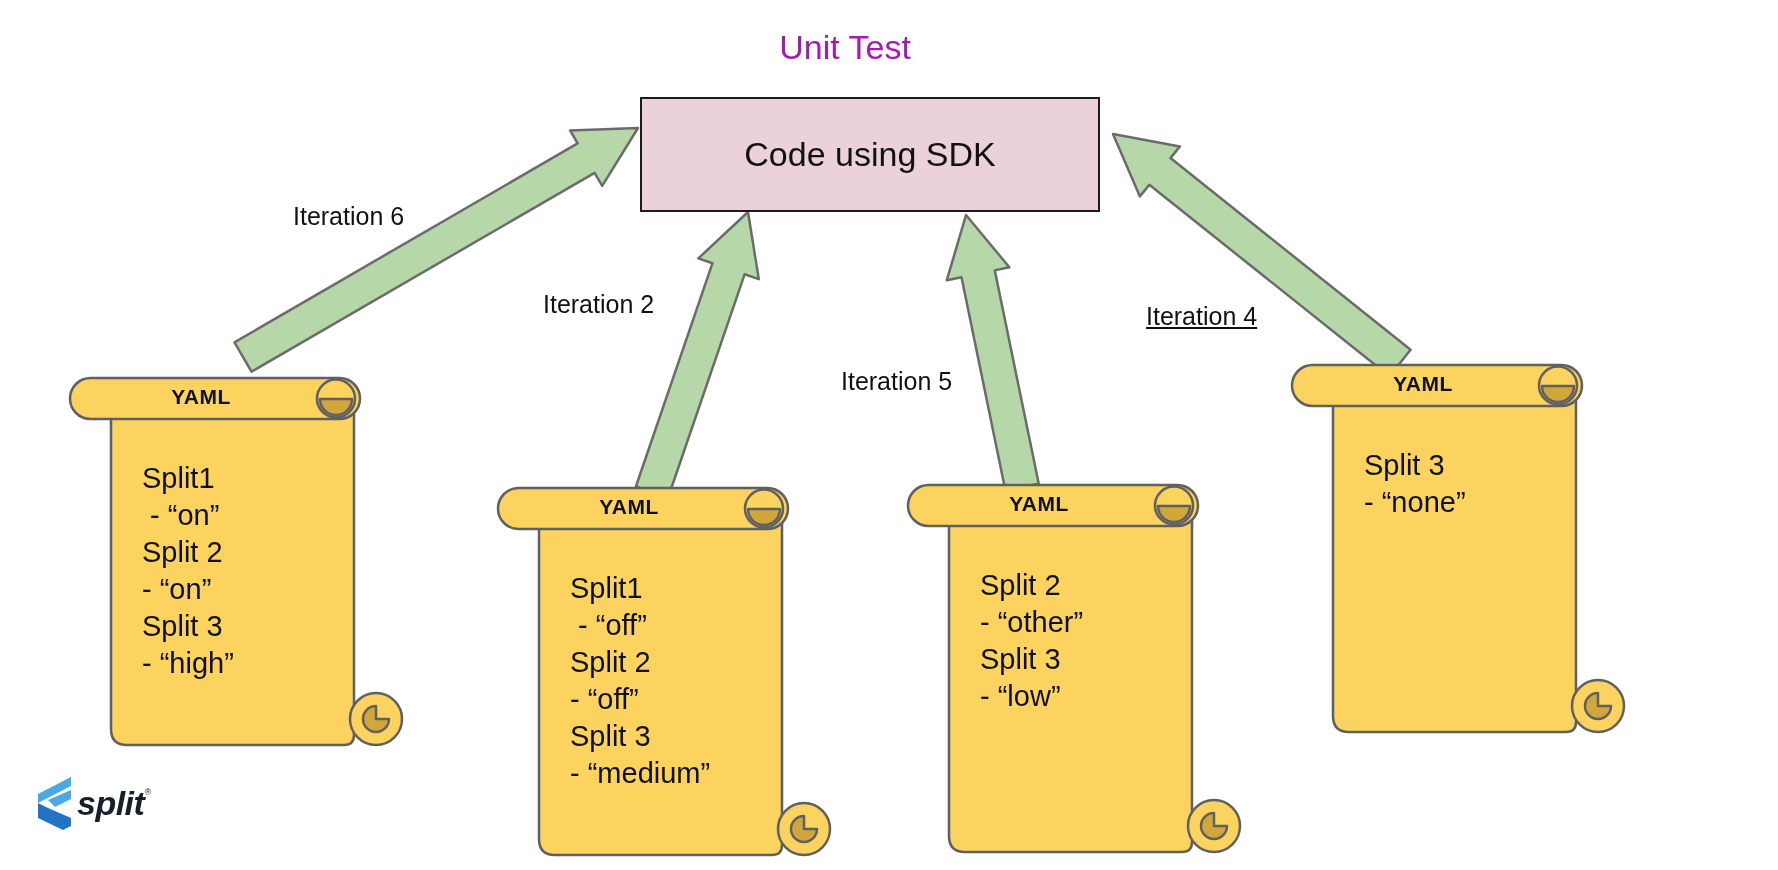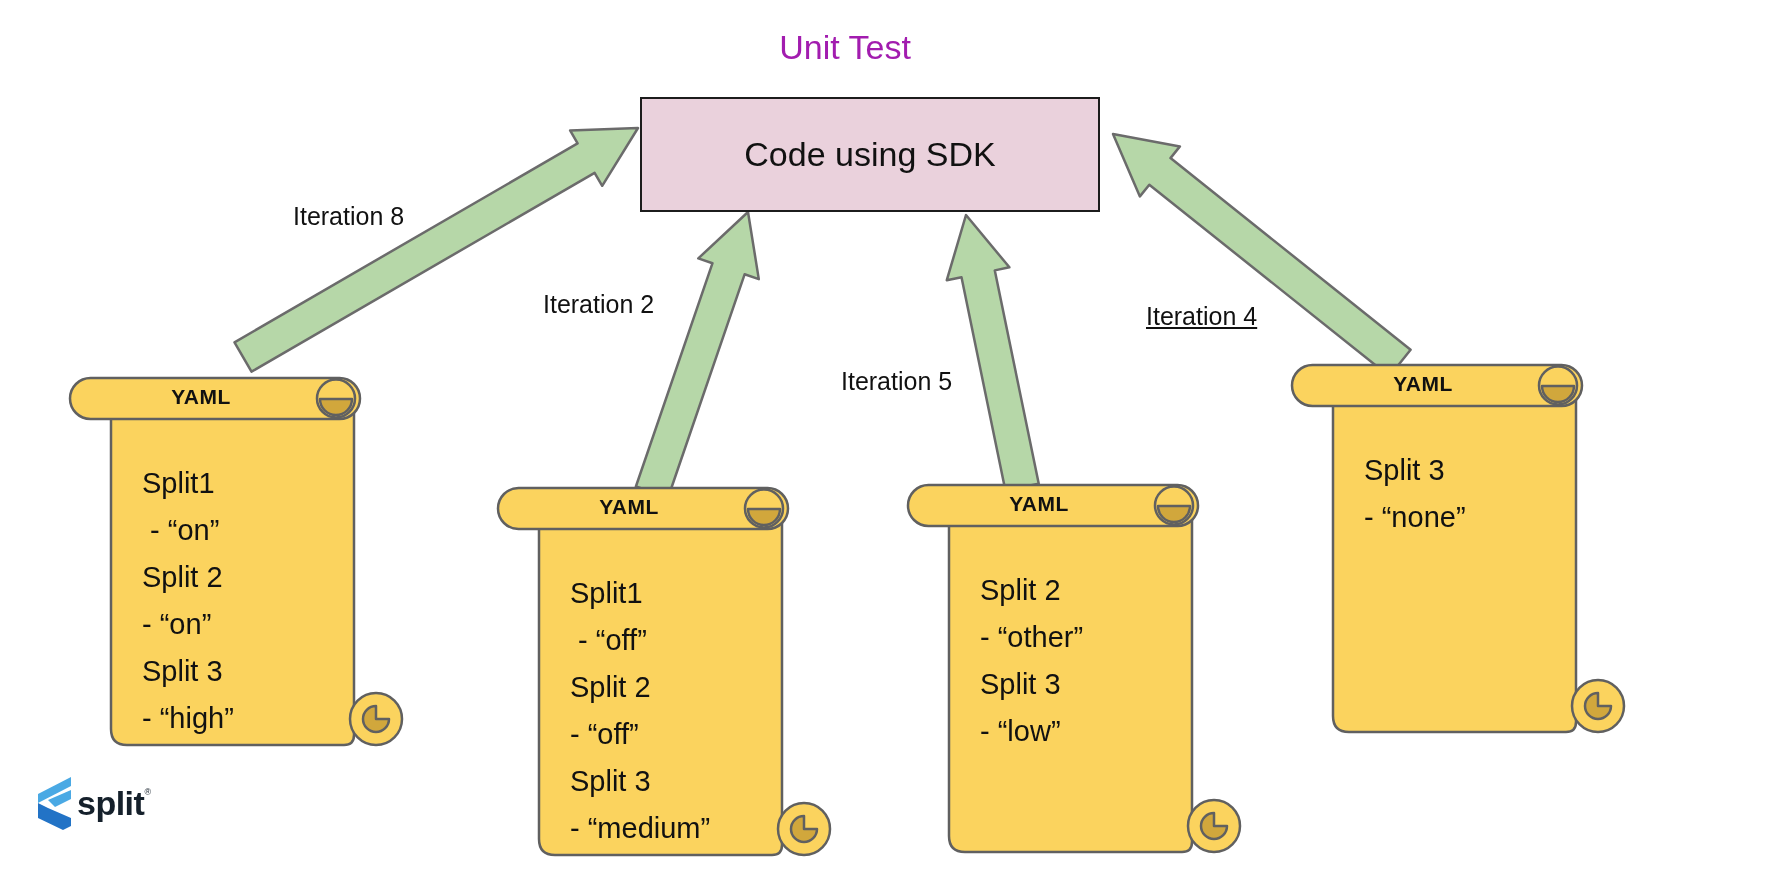--- a/index.html
+++ b/index.html
@@ -86,7 +86,7 @@
     <span>Code using SDK</span>
   </div>
 
-  <div class="abs iter-label" style="left:293px; top:202px;">Iteration 8</div>
+  <div class="abs iter-label" style="left:293px; top:202px;">Iteration 6</div>
   <div class="abs iter-label" style="left:543px; top:290px;">Iteration 2</div>
   <div class="abs iter-label" style="left:841px; top:367px;">Iteration 5</div>
   <div class="abs iter-label" style="left:1146px; top:302px;text-decoration:underline;">Iteration 4</div>

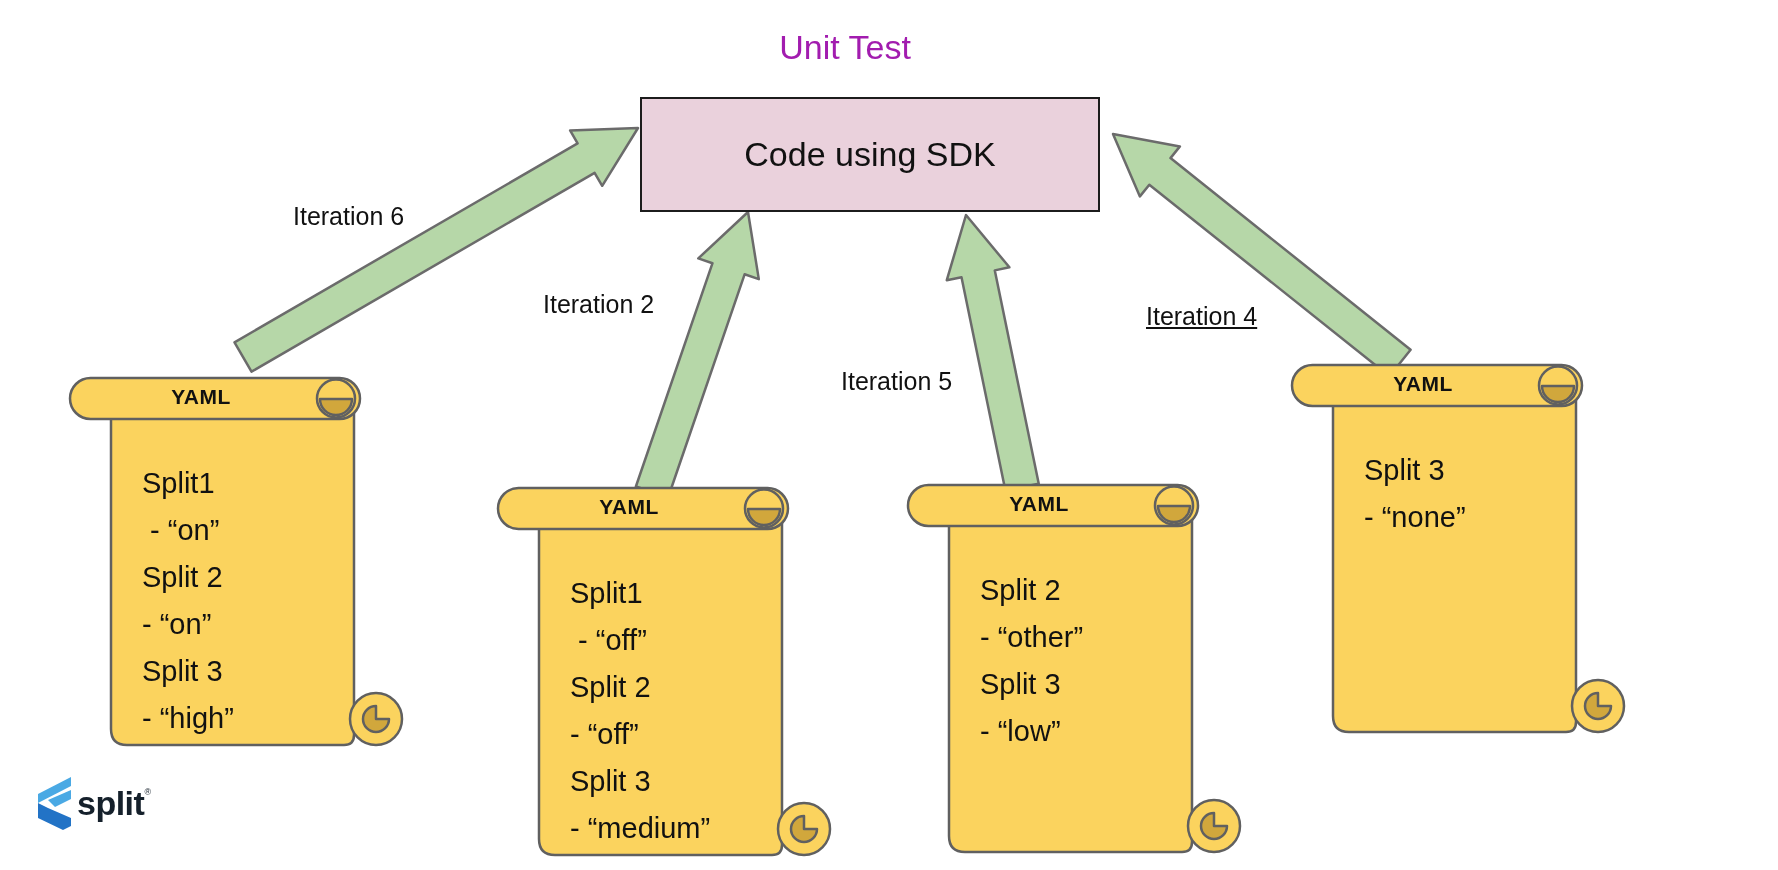--- a/index.html
+++ b/index.html
@@ -31,7 +31,7 @@
     font-size: 21px; font-weight: bold; letter-spacing: 0.5px; color: #111111;
   }
   .scroll-text {
-    font-size: 29px; line-height: 47px; color: #111111;
+    font-size: 29px; line-height: 37px; color: #111111;
     white-space: pre-wrap;
   }
   .logo-word {

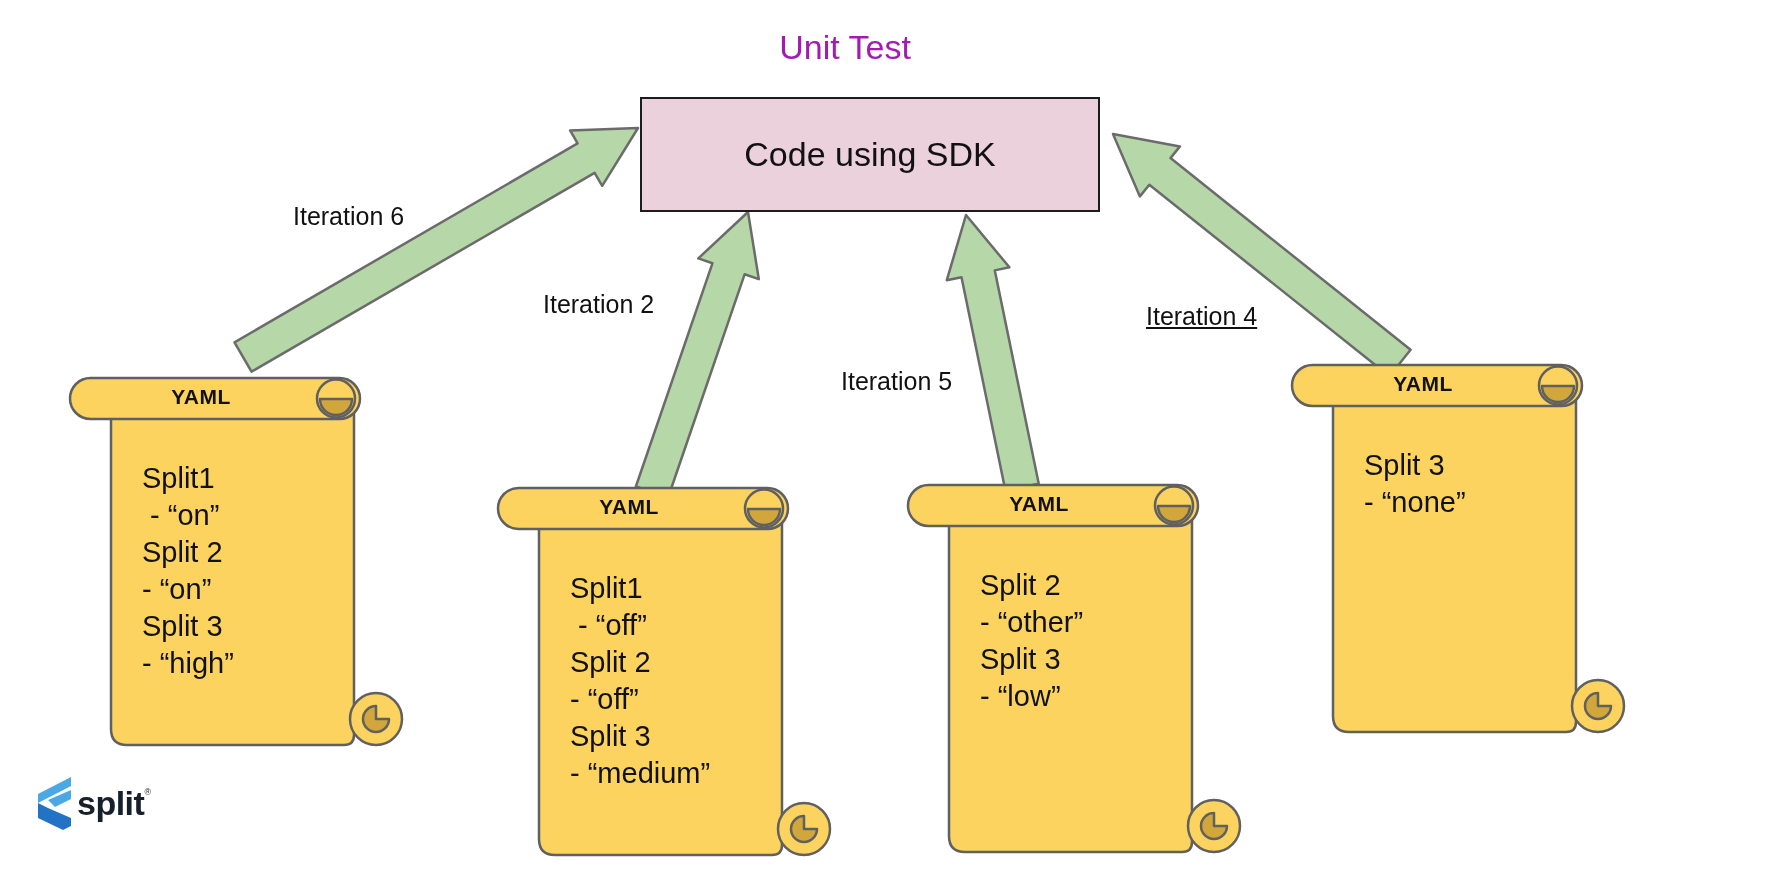--- a/index.html
+++ b/index.html
@@ -36,7 +36,7 @@
   }
   .logo-word {
     left: 77px; top: 784px;
-    font-size: 34px; font-weight: bold; letter-spacing: -0.5px; color: #15202b;
+    font-size: 34px; font-weight: bold; letter-spacing: -0.5px; color: #15202b; font-style: italic;
   }
   .logo-word .reg { font-size: 9px; vertical-align: 20px; font-weight: normal; }
 </style>

